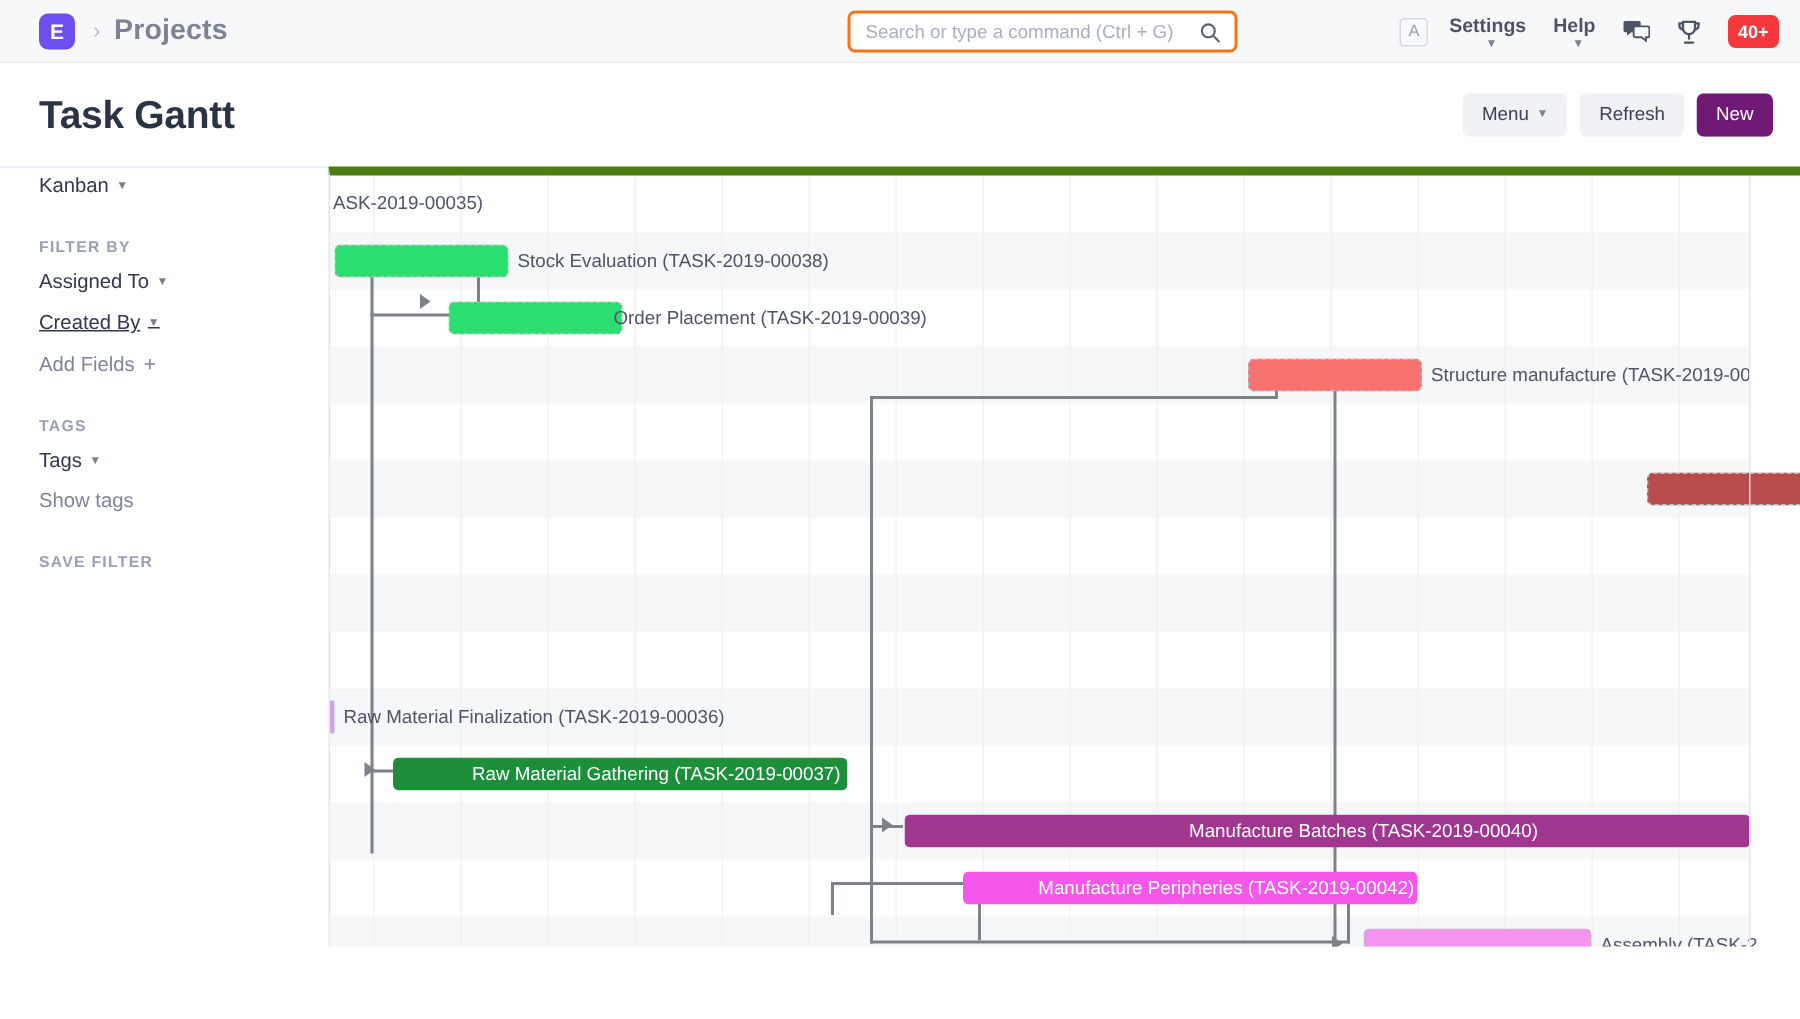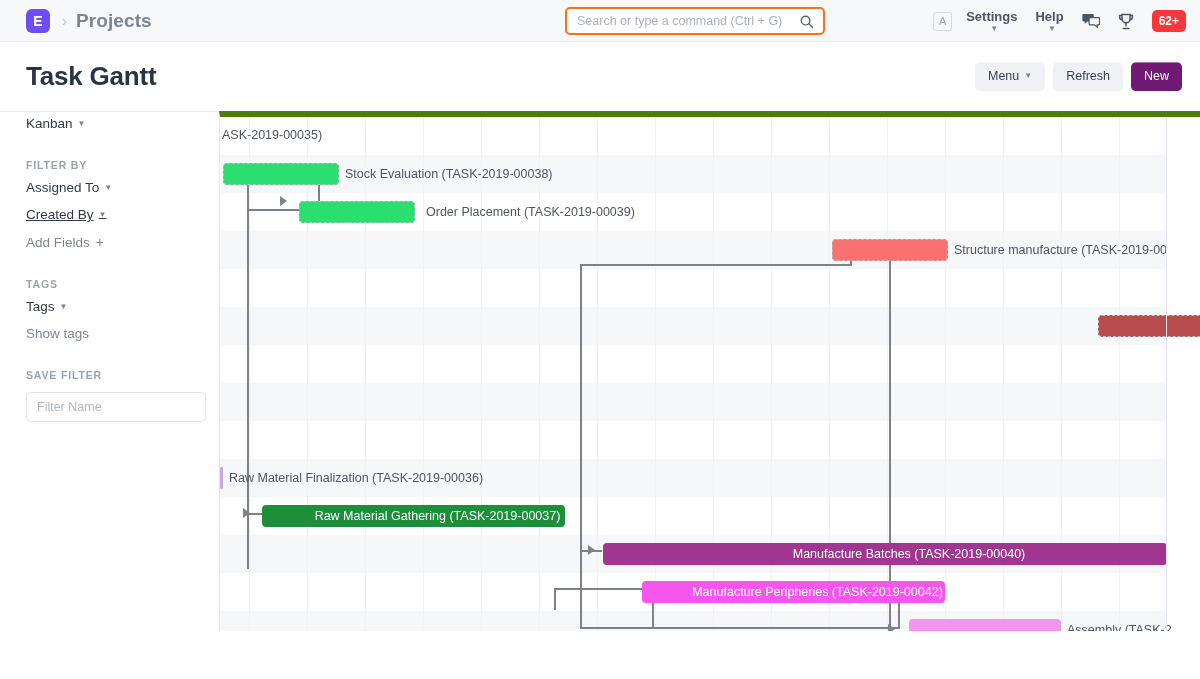--- a/index.html
+++ b/index.html
@@ -201,7 +201,7 @@
         <path d="M8 10v2.8M5.3 15.4h5.4" stroke-linecap="round"></path>
       </svg>
     </span>
-    <div class="badge-99">62+</div>
+    <div class="badge-99">40+</div>
   </div>
 </div>
 

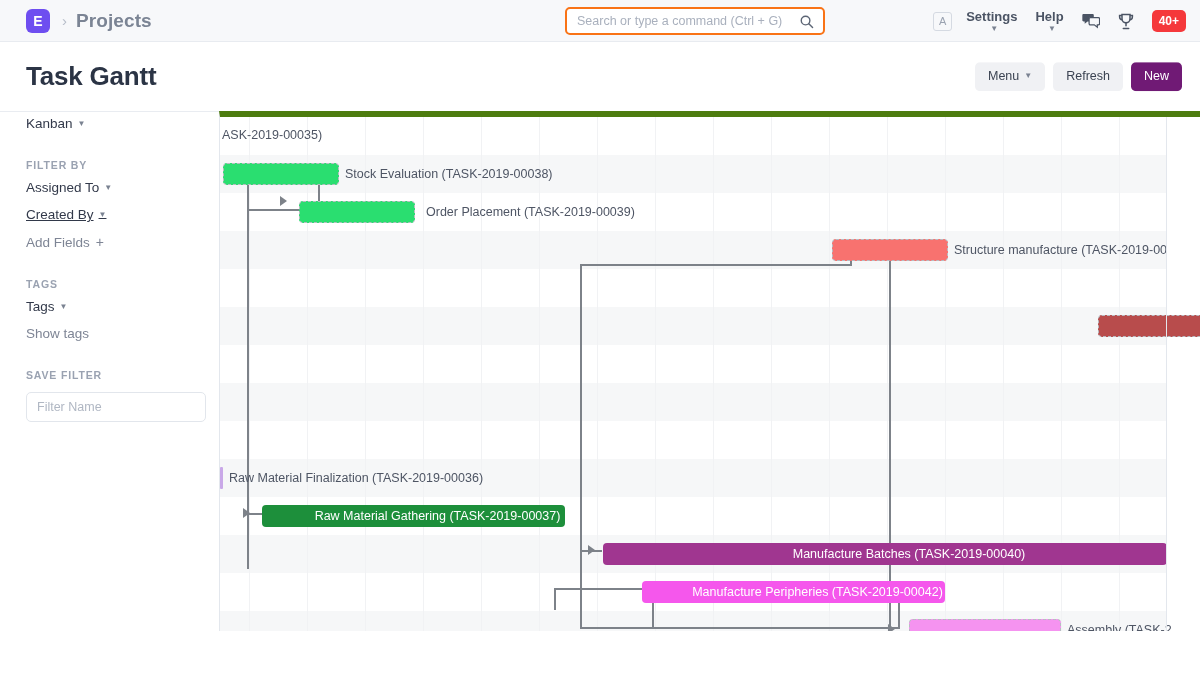--- a/index.html
+++ b/index.html
@@ -320,7 +320,7 @@
     <div class="bar" style="left: 3px; top: 46px; width: 116px; background: rgb(42, 222, 112);"></div>
         <div class="bar-label" style="left: 125px; top: 46px;">Stock Evaluation (TASK-2019-00038)</div>
         <div class="bar" style="left: 79px; top: 84px; width: 116px; background: rgb(42, 222, 112);"></div>
-        <div class="bar-label" style="left: 206px; top: 84px;">Order Placement (TASK-2019-00039)</div>
+        <div class="bar-label" style="left: 189px; top: 84px;">Order Placement (TASK-2019-00039)</div>
         <div class="bar" style="left: 612px; top: 122px; width: 116px; background: rgb(248, 114, 111);"></div>
         <div class="bar-label" style="left: 734px; top: 122px;">Structure manufacture (TASK-2019-00</div>
         <div class="bar" style="left: 878px; top: 198px; width: 116px; background: rgb(184, 76, 76);"></div>

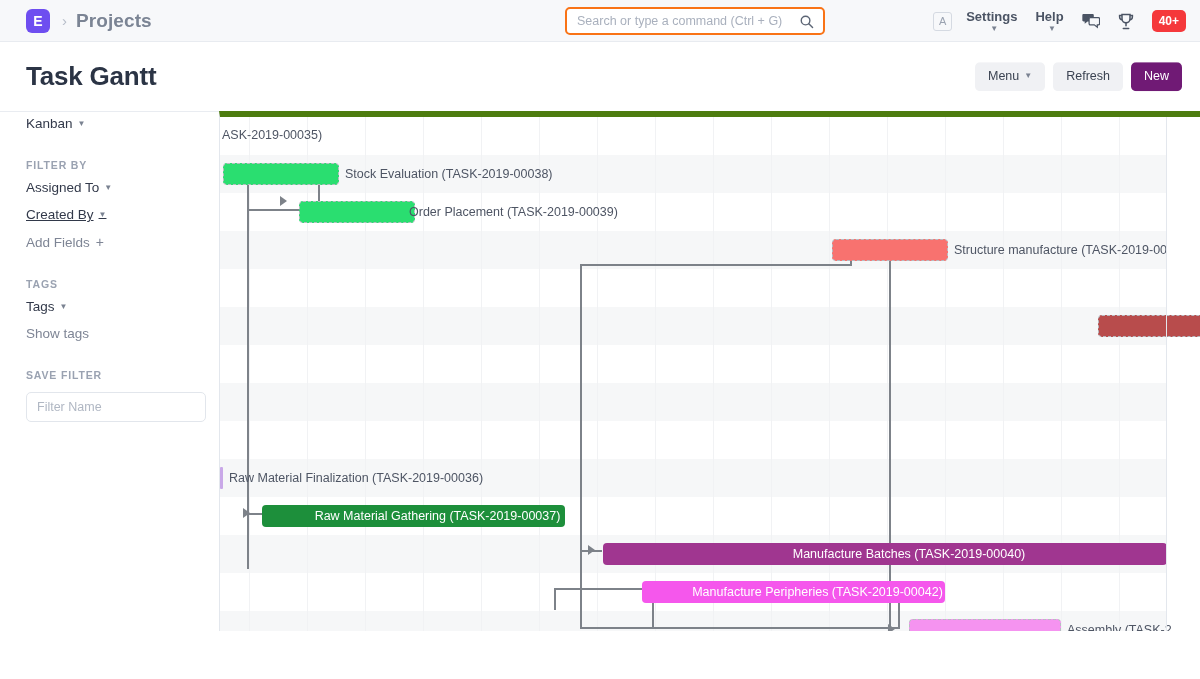--- a/index.html
+++ b/index.html
@@ -253,7 +253,6 @@
 
     <div class="side-section">SAVE FILTER</div>
 
-    <input class="filter-input" type="text" placeholder="Filter Name" style="">
   </div>
 
   <div class="gantt">

